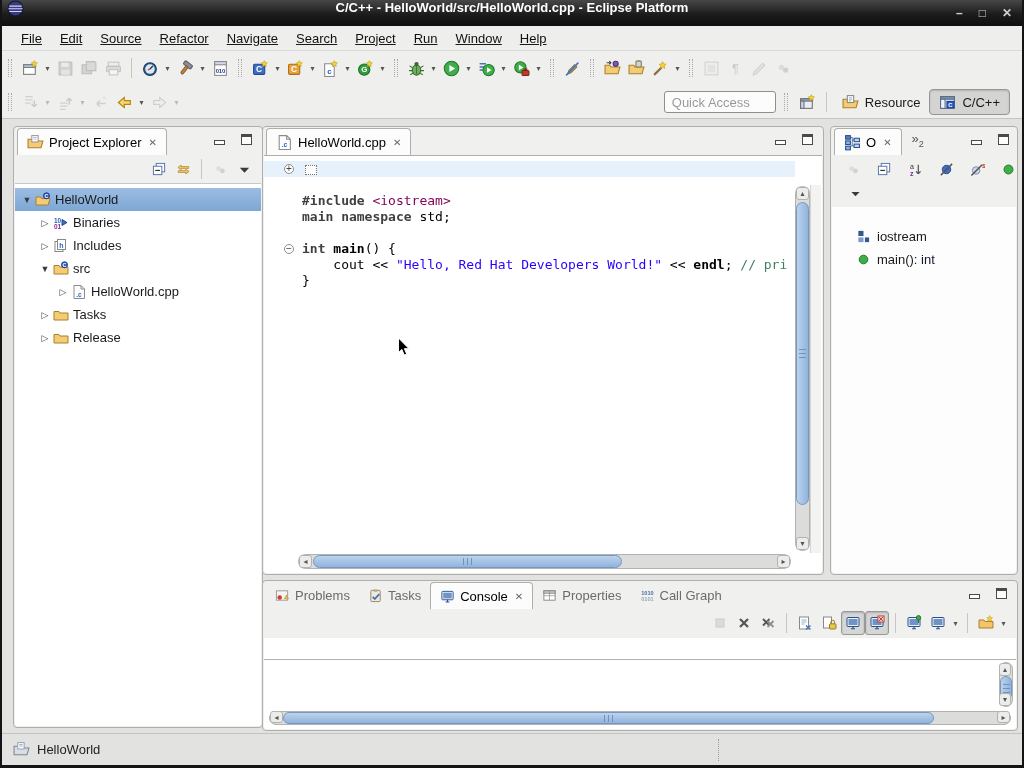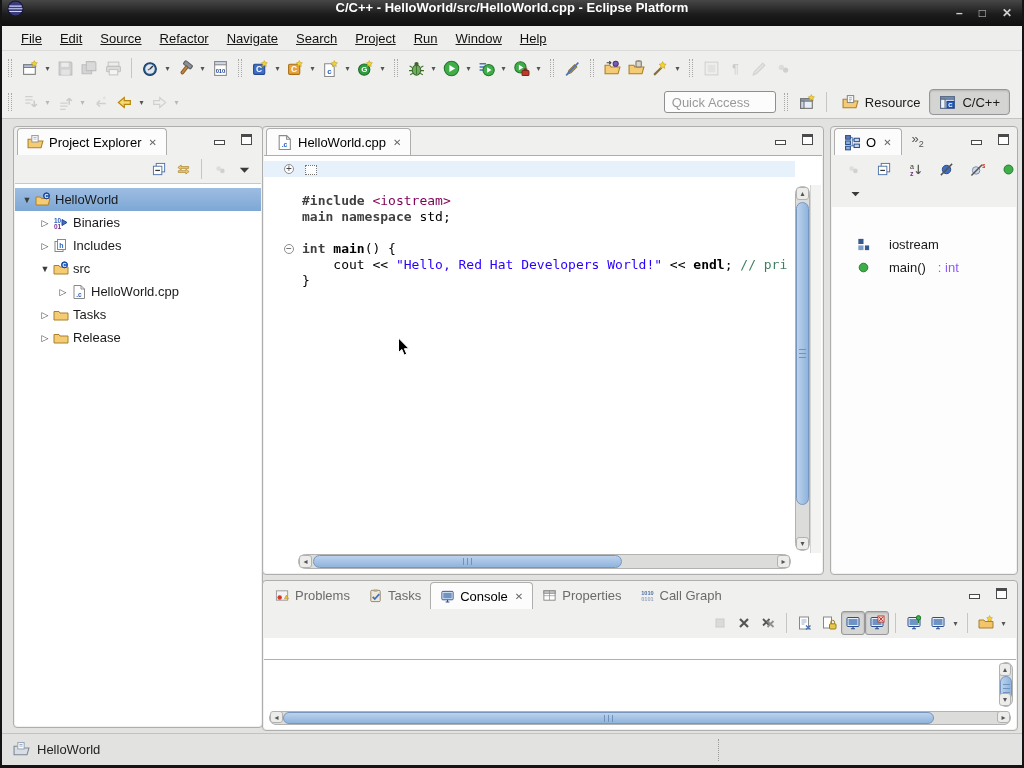--- a/index.html
+++ b/index.html
@@ -104,7 +104,7 @@
   #ol-toolbar1 { top:30px; left:10px; height:24px; gap:7px; }
   #ol-toolbar2 { top:56px; left:12px; height:20px; }
   #ol-content { position:absolute; left:1px; right:1px; top:80px; bottom:1px; background:#fdfdfd; border-radius:0 0 3px 3px; }
-  .ol-row { height:23px; display:flex; align-items:flex-end; padding-left:24px;gap:12px; }
+  .ol-row { height:23px; display:flex; align-items:flex-start; padding-left:24px; }
   .ol-label { margin-left:6px; white-space:nowrap; }
   .ol-suffix { color:#8b5cf6; }
 

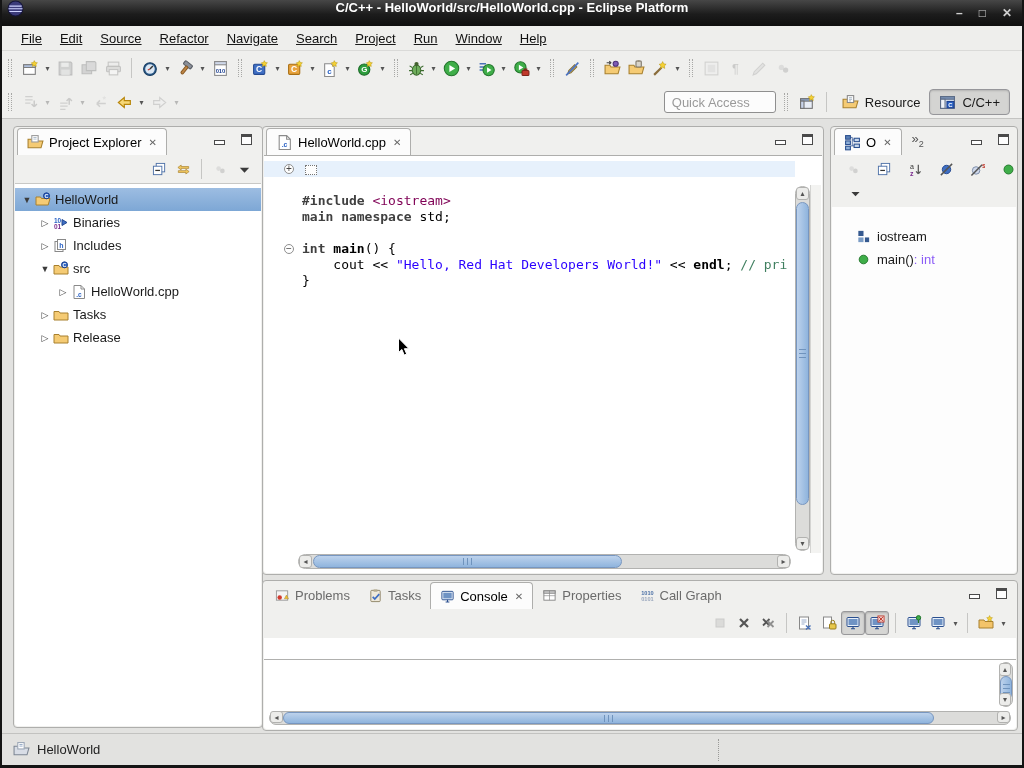--- a/index.html
+++ b/index.html
@@ -106,7 +106,7 @@
   #ol-content { position:absolute; left:1px; right:1px; top:80px; bottom:1px; background:#fdfdfd; border-radius:0 0 3px 3px; }
   .ol-row { height:23px; display:flex; align-items:flex-start; padding-left:24px; }
   .ol-label { margin-left:6px; white-space:nowrap; }
-  .ol-suffix { color:#8b5cf6; }
+  .ol-suffix { color:#0f172a; }
 
   
   #console { left:262px; top:580px; width:756px; height:151px; }

